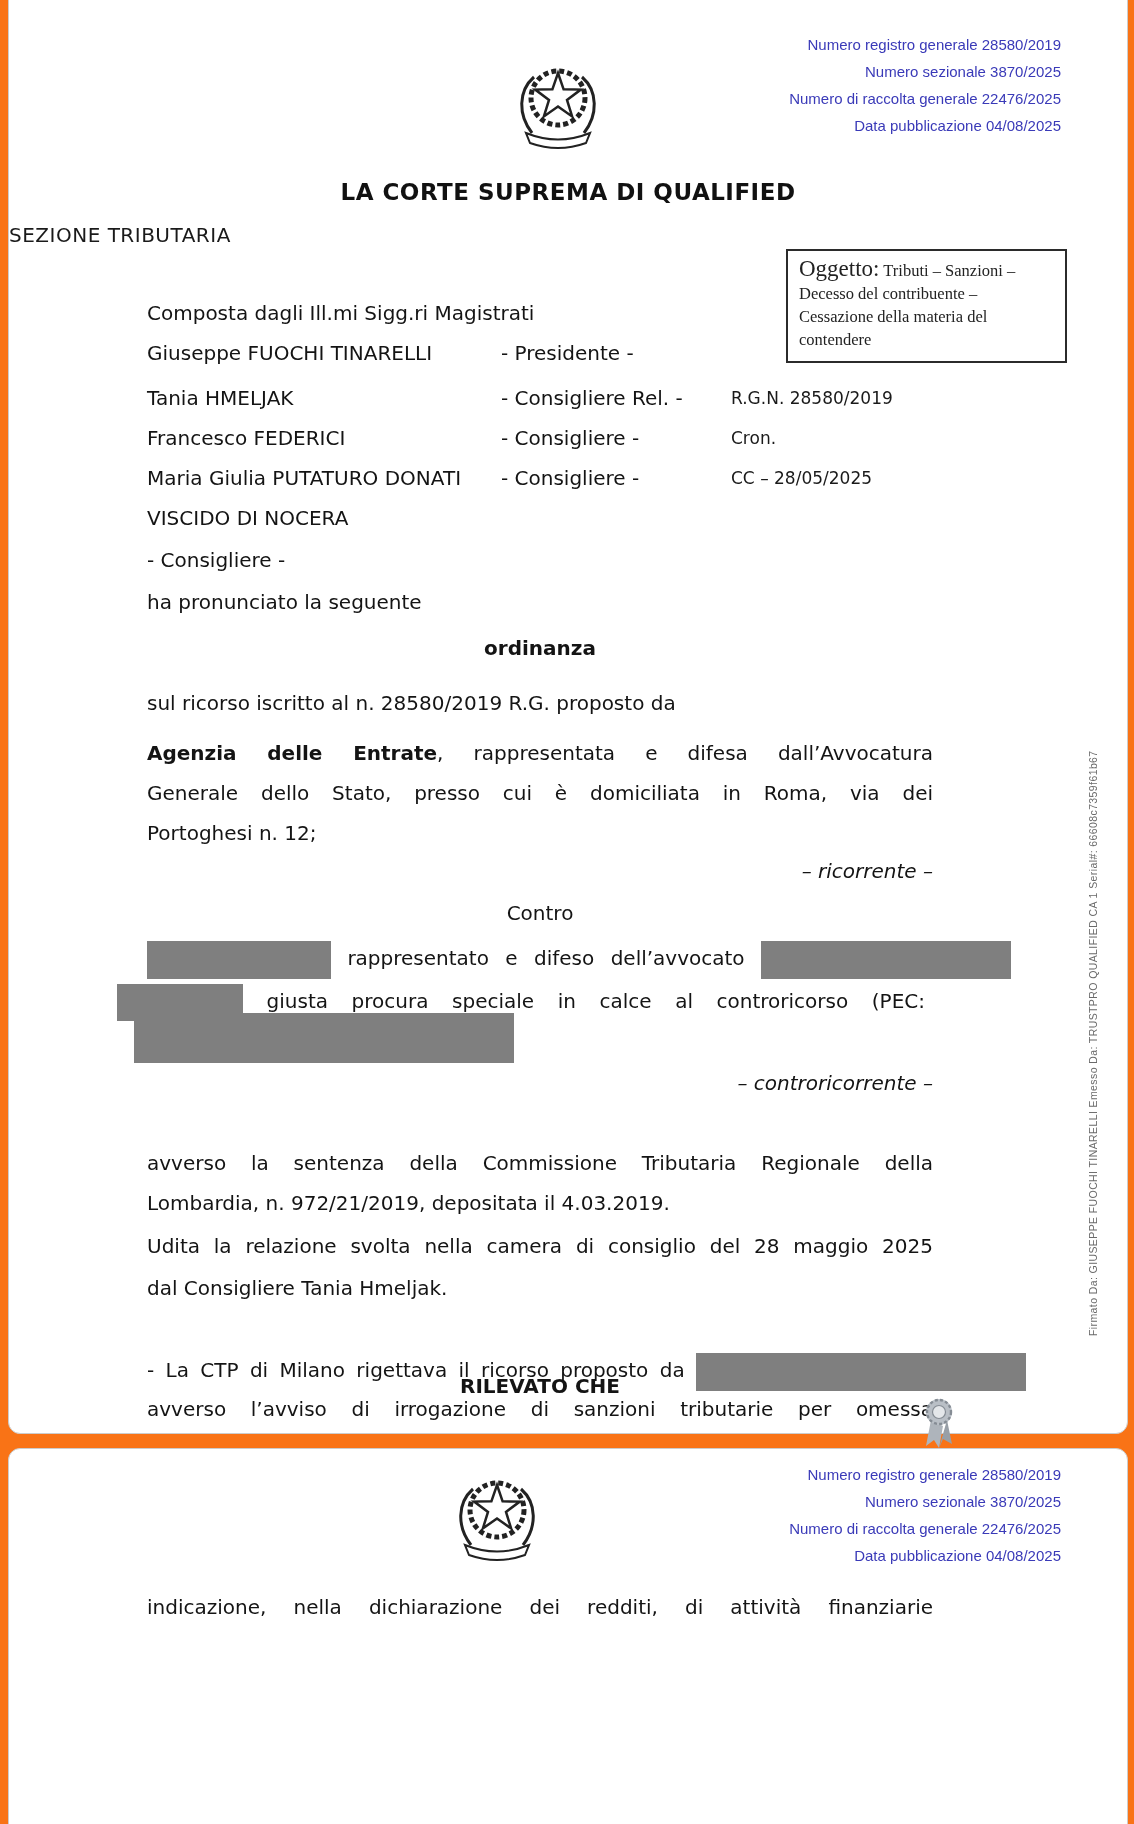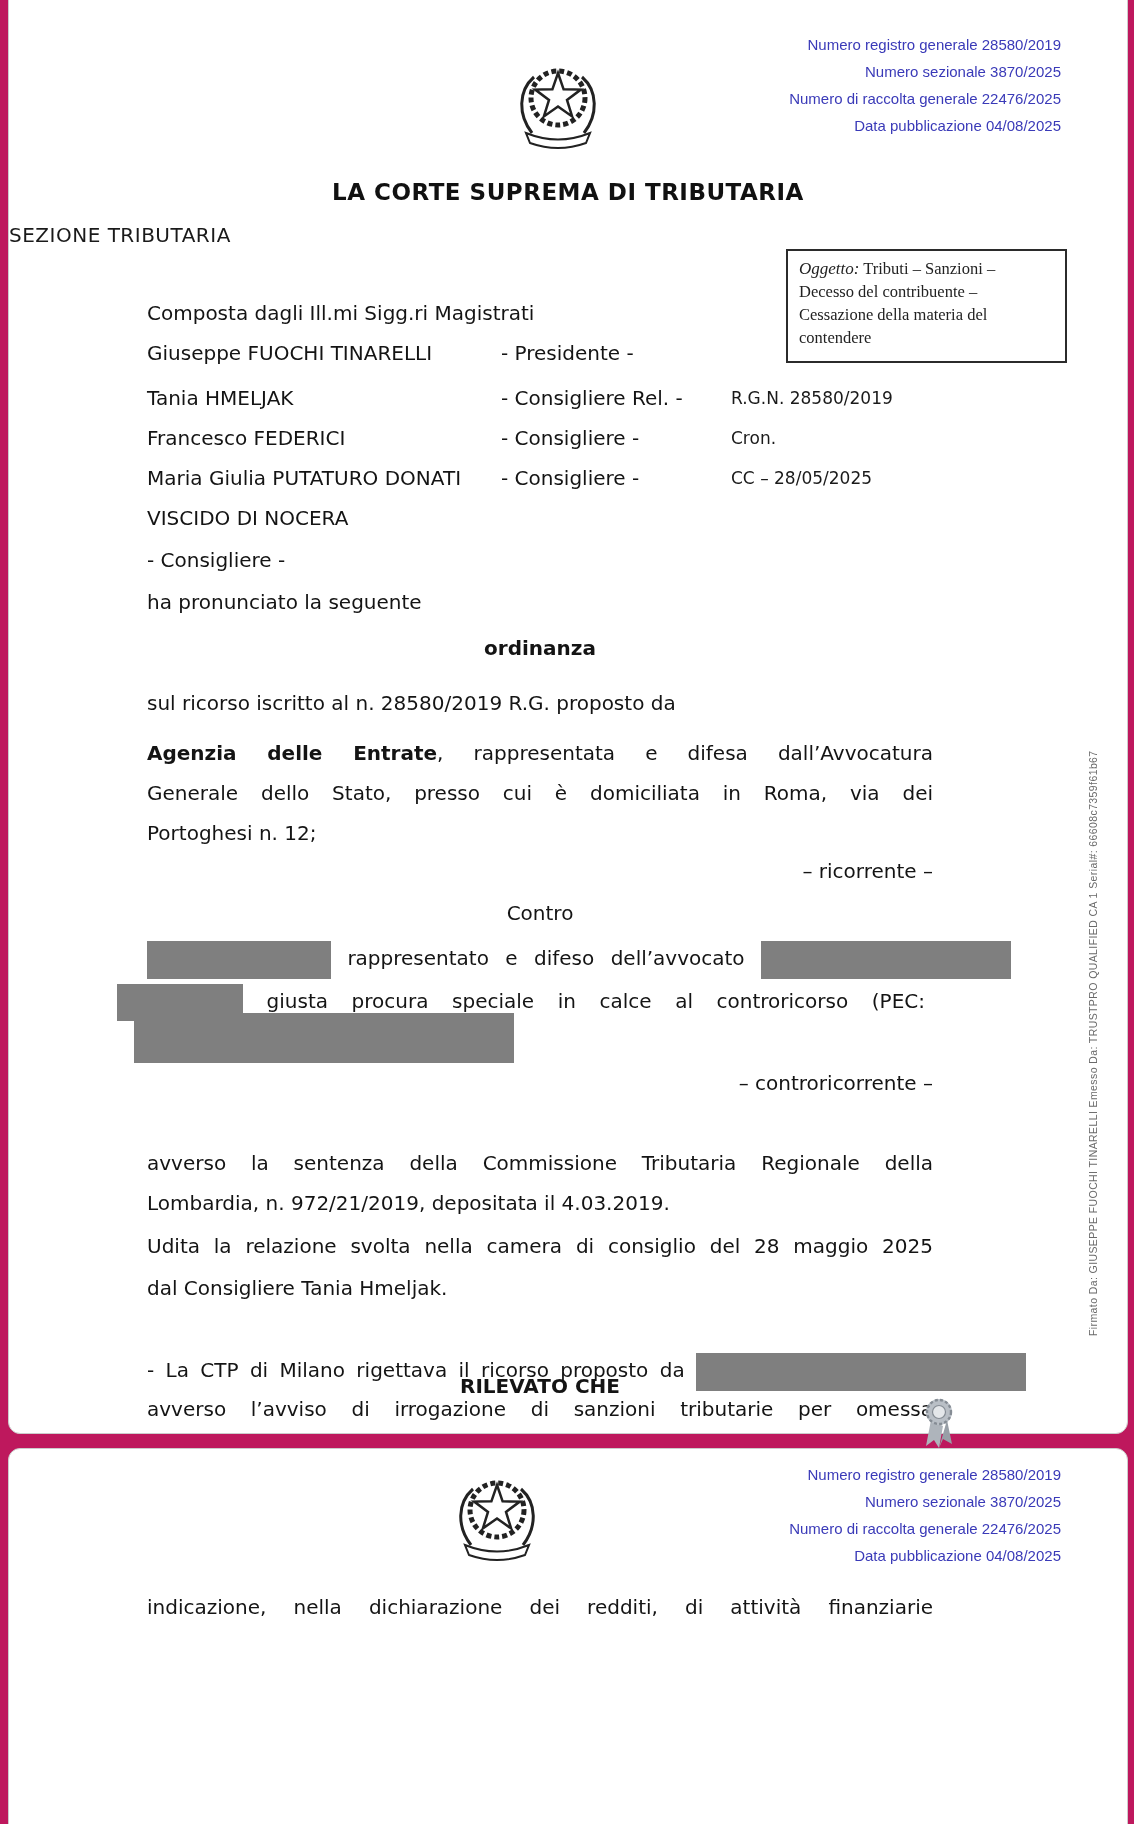--- a/index.html
+++ b/index.html
@@ -5,7 +5,7 @@
   html,body{margin:0;padding:0;background:#ffffff;}
   .viewport{
     position:relative;width:1134px;height:1824px;overflow:hidden;
-    background:#be185d;font-family:"DejaVu Sans","Liberation Sans",sans-serif;
+    background:#f97316;font-family:"DejaVu Sans","Liberation Sans",sans-serif;
   }
   .page{
     position:absolute;left:8px;width:1118px;background:#fff;

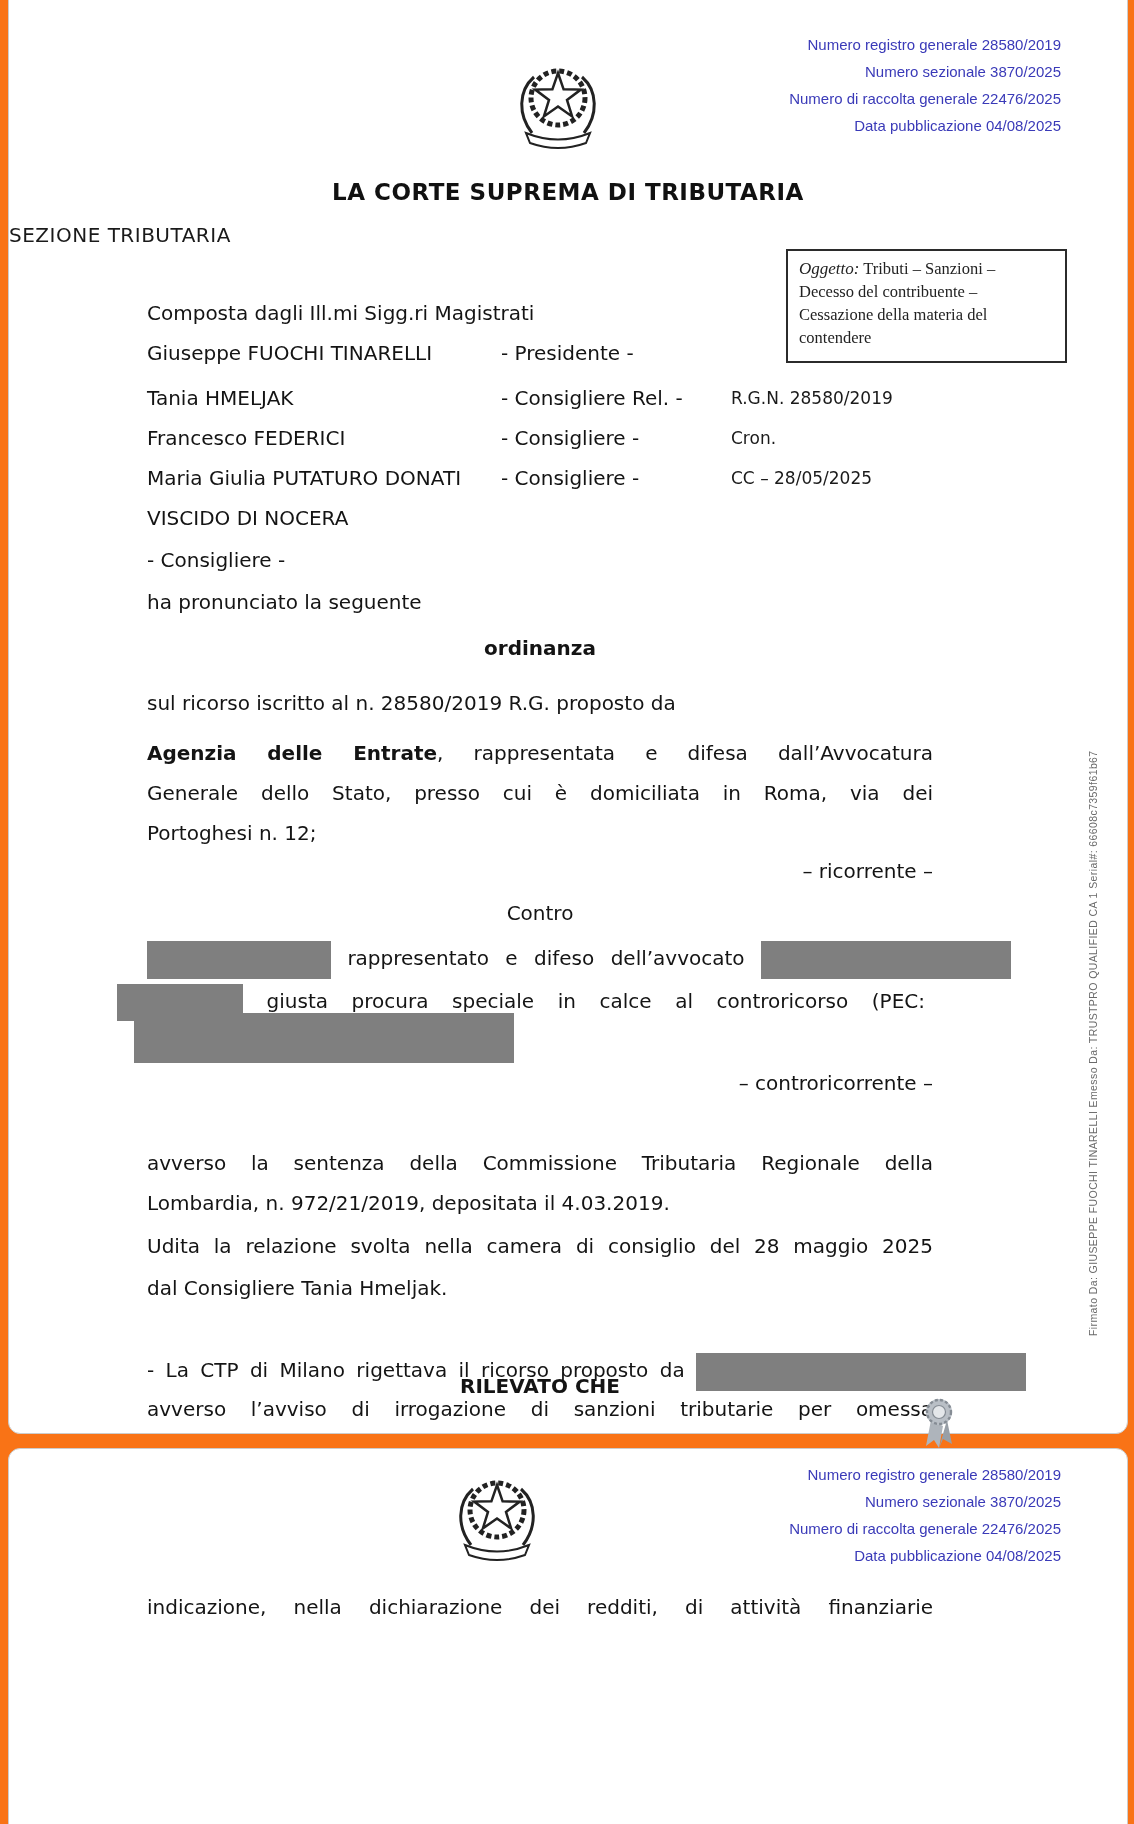--- a/index.html
+++ b/index.html
@@ -104,7 +104,7 @@
       <path d="M16 80 Q48 93 80 80 L76 90 Q48 100 20 90 Z" fill="none" stroke="#222" stroke-width="2"></path>
     </svg>
 
-    <div class="doc-title">LA CORTE SUPREMA DI TRIBUTARIA</div>
+    <div class="doc-title">LA CORTE SUPREMA DI QUALIFIED</div>
     <div class="doc-section">SEZIONE TRIBUTARIA</div>
 
     <div class="oggetto"><span class="olabel">Oggetto:</span><span> Tributi – Sanzioni – Decesso del contribuente – Cessazione della materia del contendere</span></div>

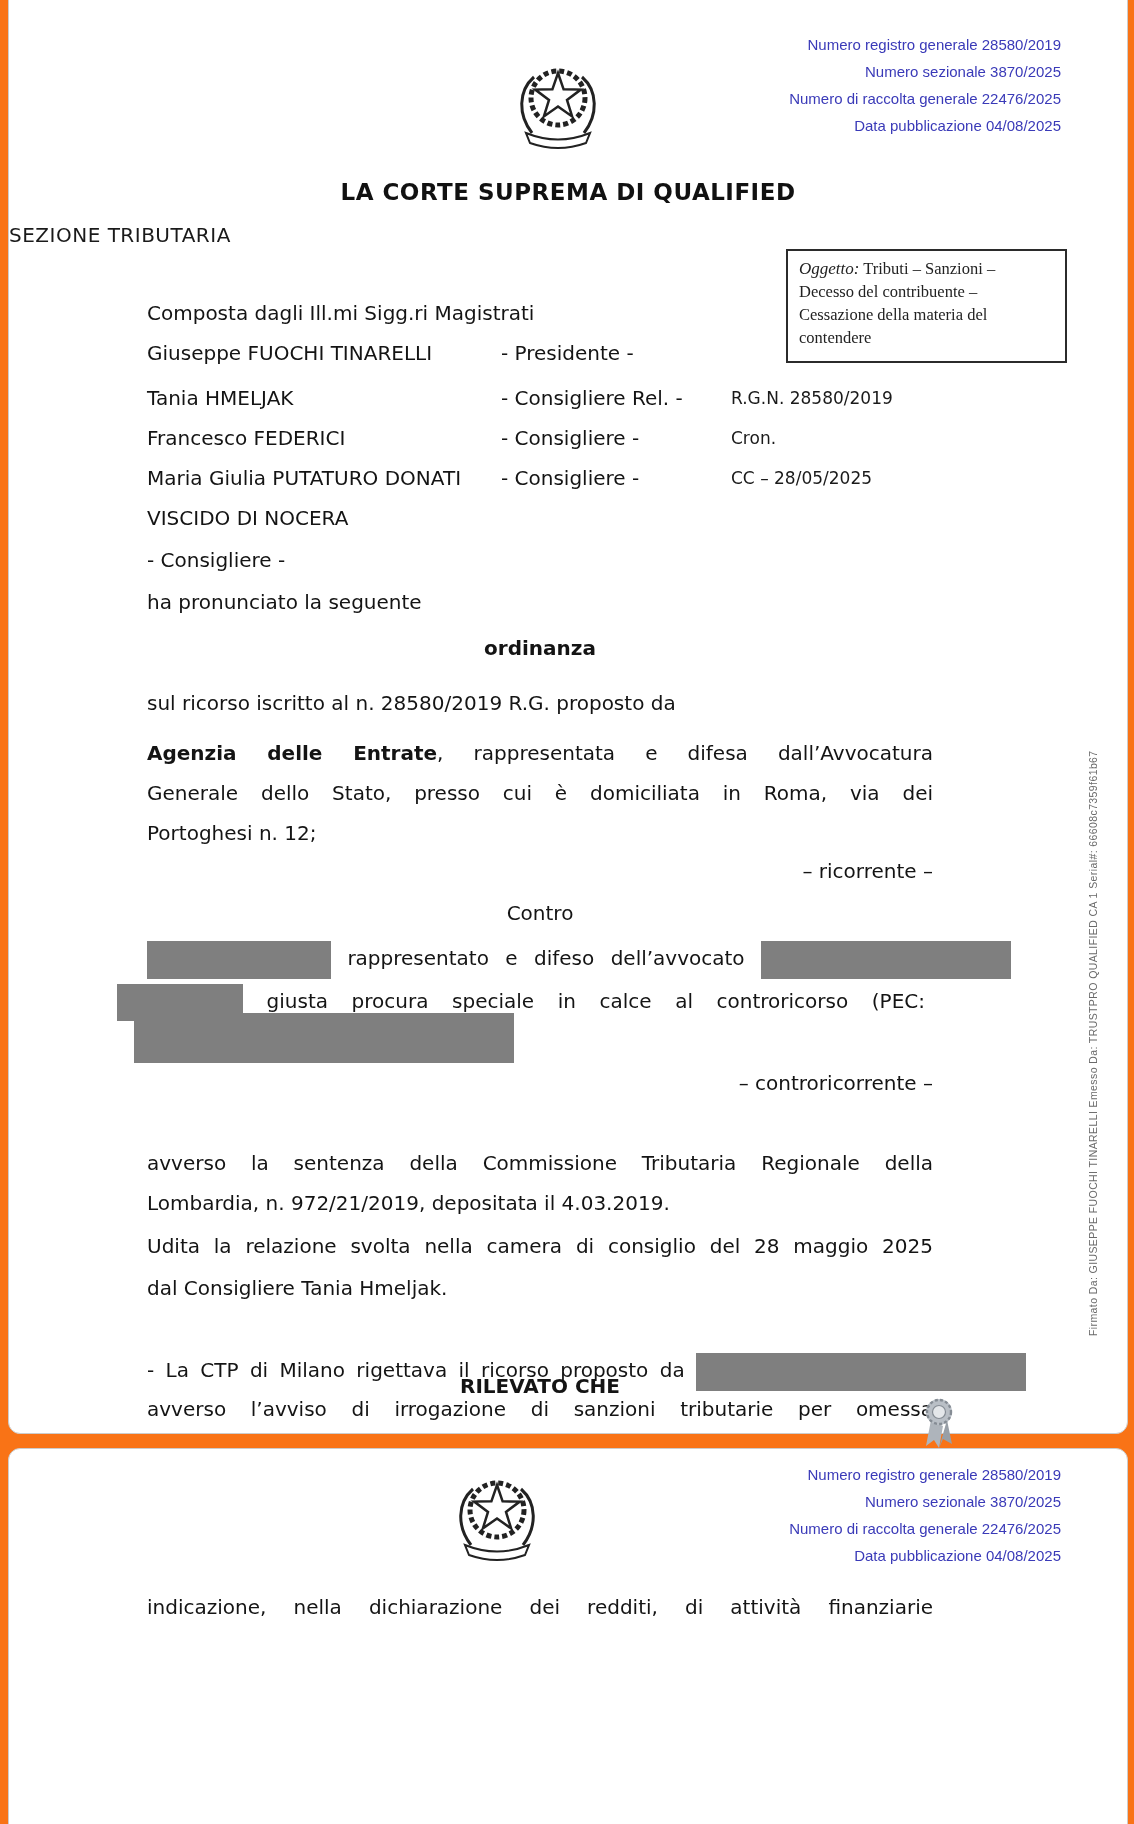--- a/index.html
+++ b/index.html
@@ -43,7 +43,7 @@
     font-family:"Liberation Serif","DejaVu Serif",serif;
     font-size:16.5px;line-height:23px;color:#222;
   }
-  .oggetto .olabel{font-size:17px;font-style:italic;}
+  .oggetto .olabel{font-size:23px;}
 
   
   .line{

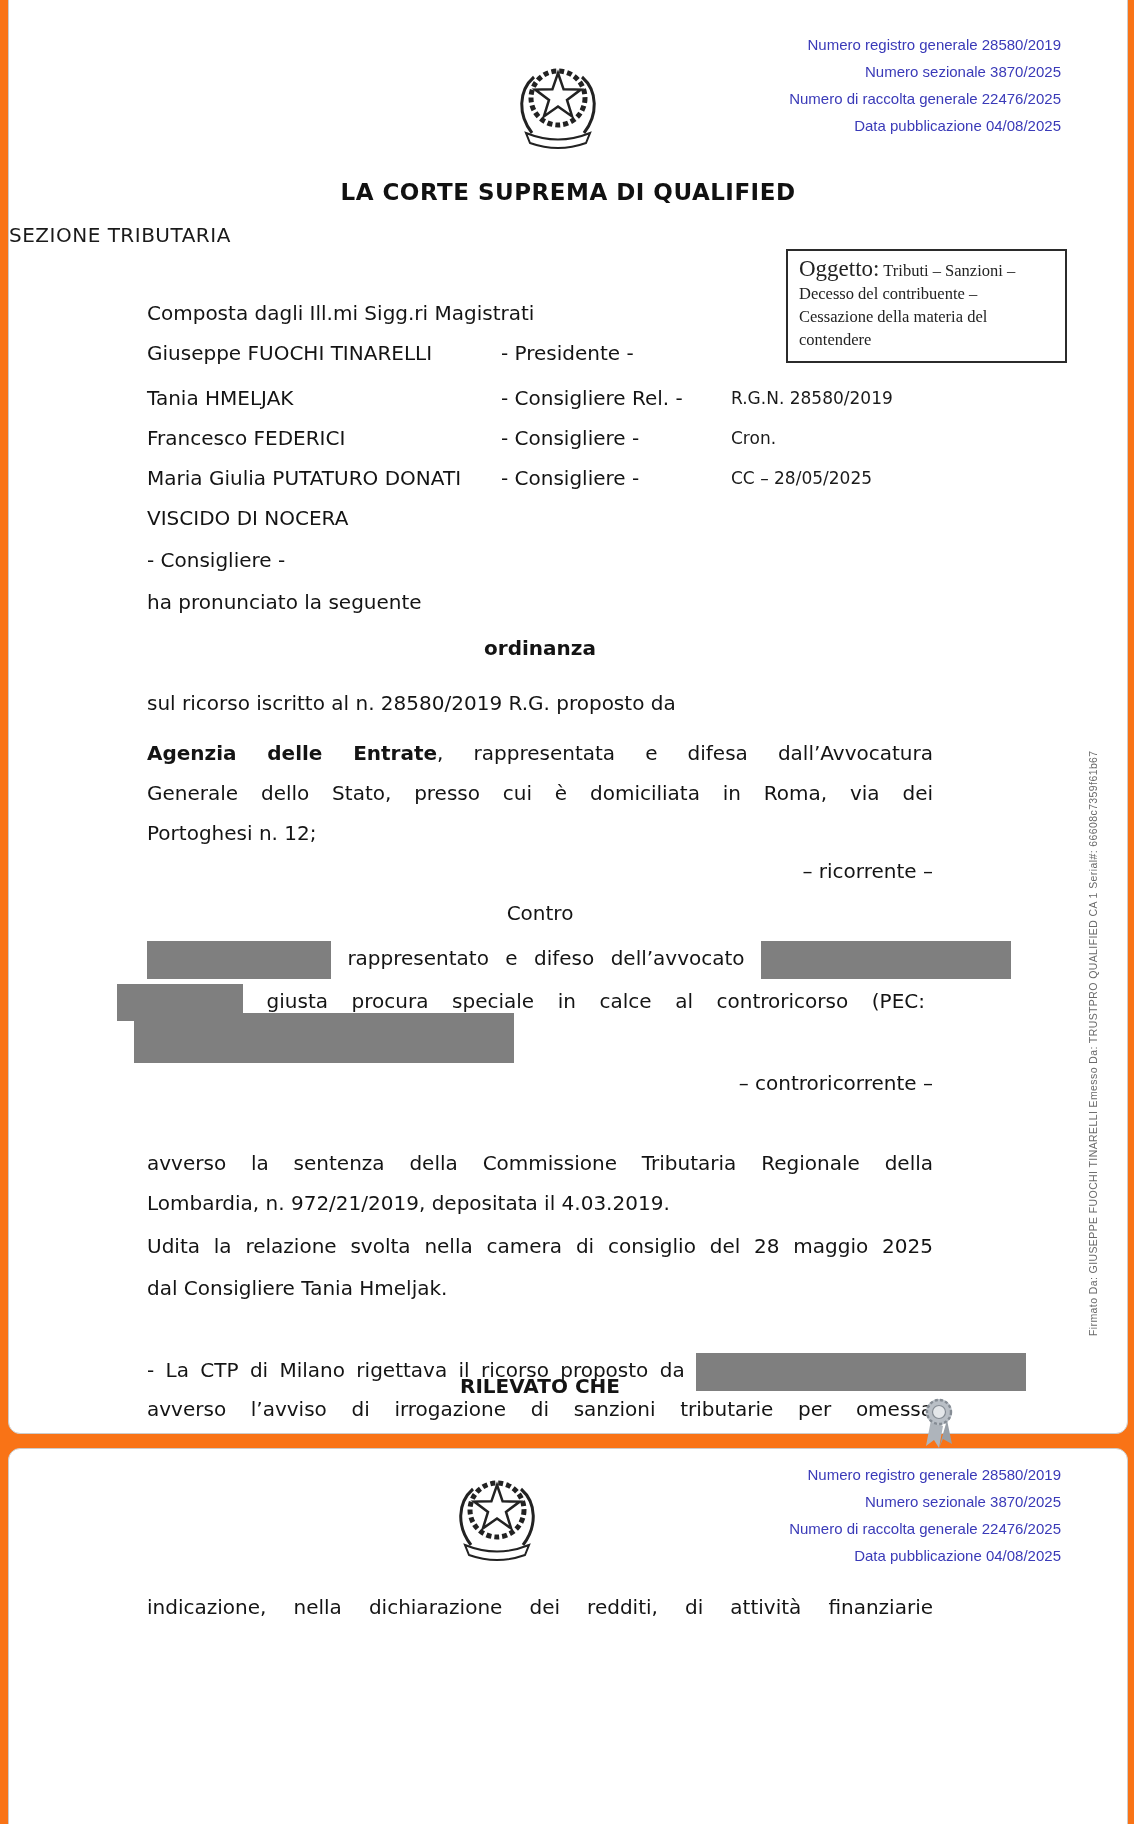--- a/index.html
+++ b/index.html
@@ -53,7 +53,7 @@
   .center{text-align:center;}
   .right{text-align:right;}
   .bold{font-weight:bold;}
-  .italic{}
+  .italic{font-style:italic;}
   .justify{
     white-space:normal;text-align:justify;overflow:hidden;
   }

